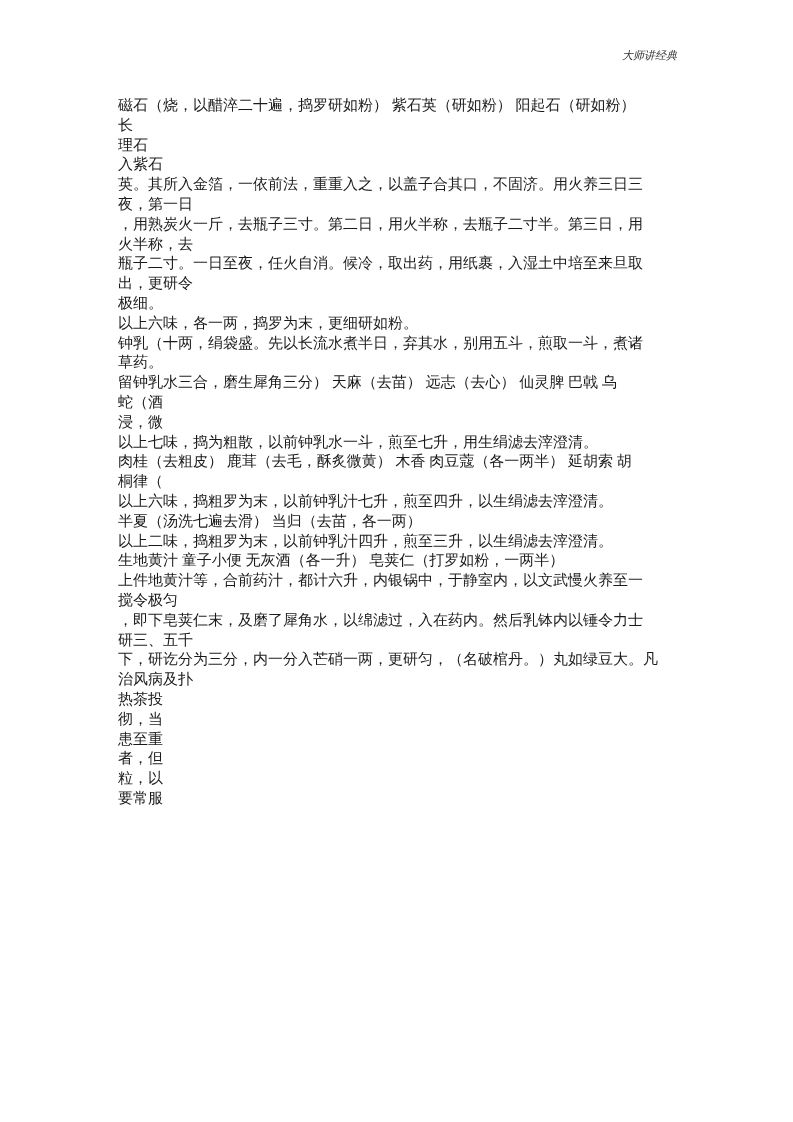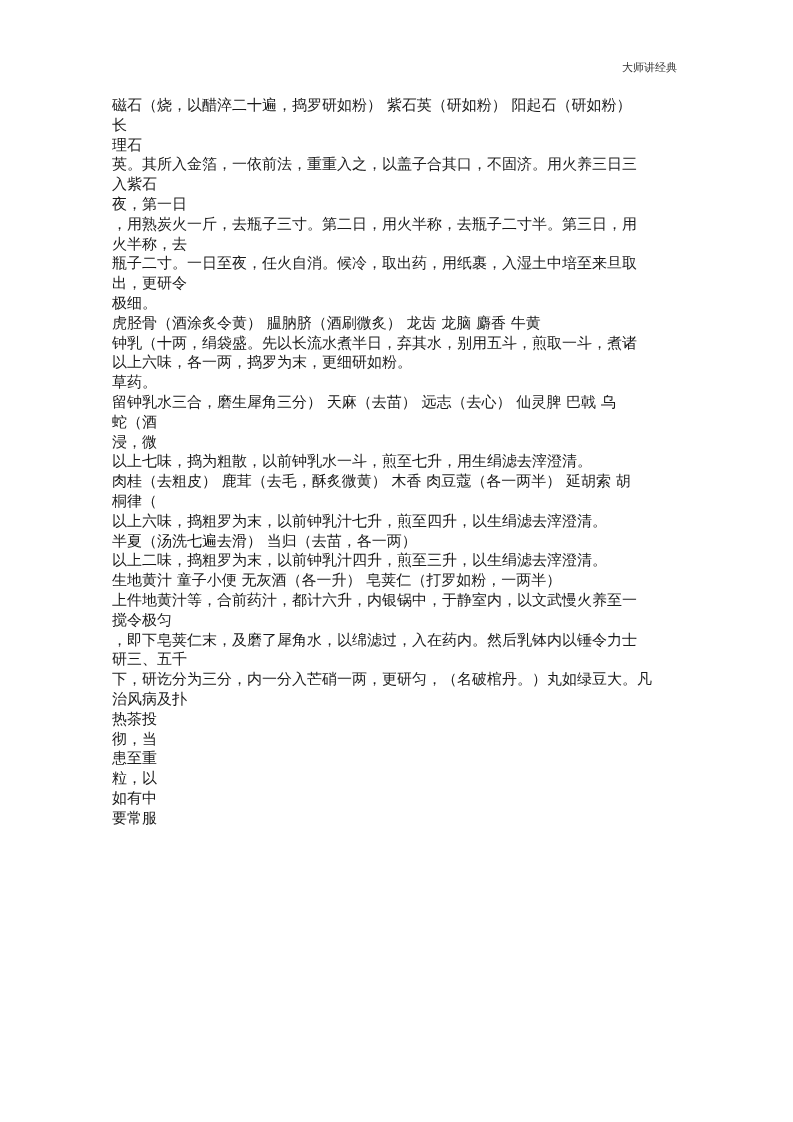--- a/index.html
+++ b/index.html
@@ -17,10 +17,11 @@
     }
     .header {
       position: absolute;
-      top: 60px;
+      top: 48px;
       right: 116px;
       font-size: 11px;
       color: #333;
+      font-style: italic;
     }
     .body-text {
       position: absolute;

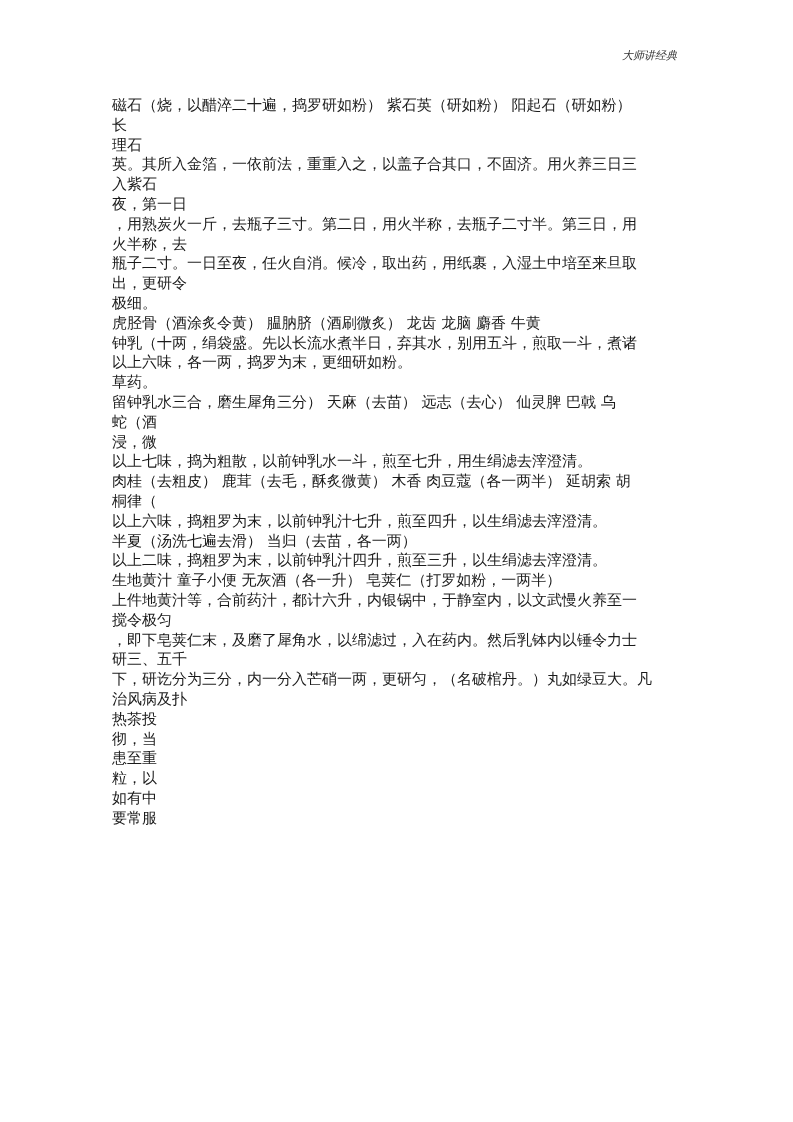--- a/index.html
+++ b/index.html
@@ -25,9 +25,10 @@
     }
     .body-text {
       position: absolute;
-      left: 112px;
+      left: 118px;
       top: 96px;
       width: 560px;
+      font-family: Liberation Serif, serif;
     }
     .line {
       font-size: 15px;

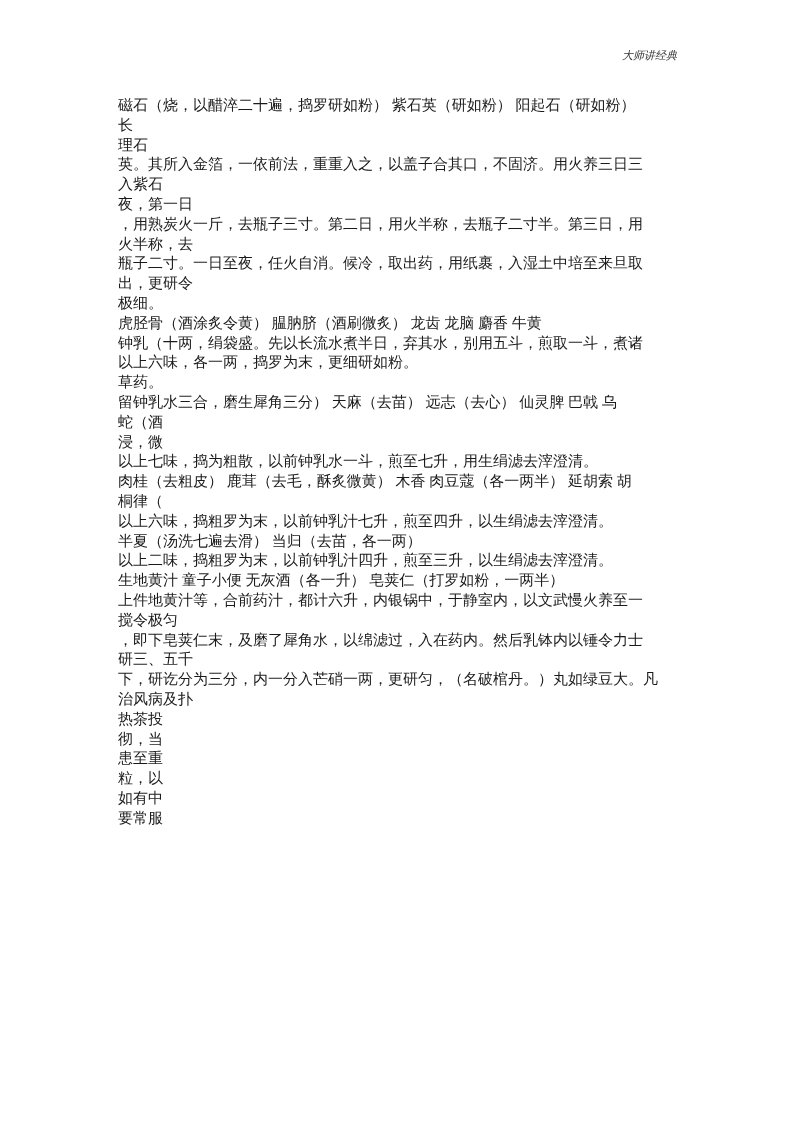--- a/index.html
+++ b/index.html
@@ -46,8 +46,8 @@
   <div class="line">磁石（烧，以醋淬二十遍，捣罗研如粉） 紫石英（研如粉） 阳起石（研如粉）</div>
   <div class="line">长</div>
   <div class="line">理石</div>
+  <div class="line">入紫石</div>
   <div class="line">英。其所入金箔，一依前法，重重入之，以盖子合其口，不固济。用火养三日三</div>
-  <div class="line">入紫石</div>
   <div class="line">夜，第一日</div>
   <div class="line">，用熟炭火一斤，去瓶子三寸。第二日，用火半称，去瓶子二寸半。第三日，用</div>
   <div class="line">火半称，去</div>

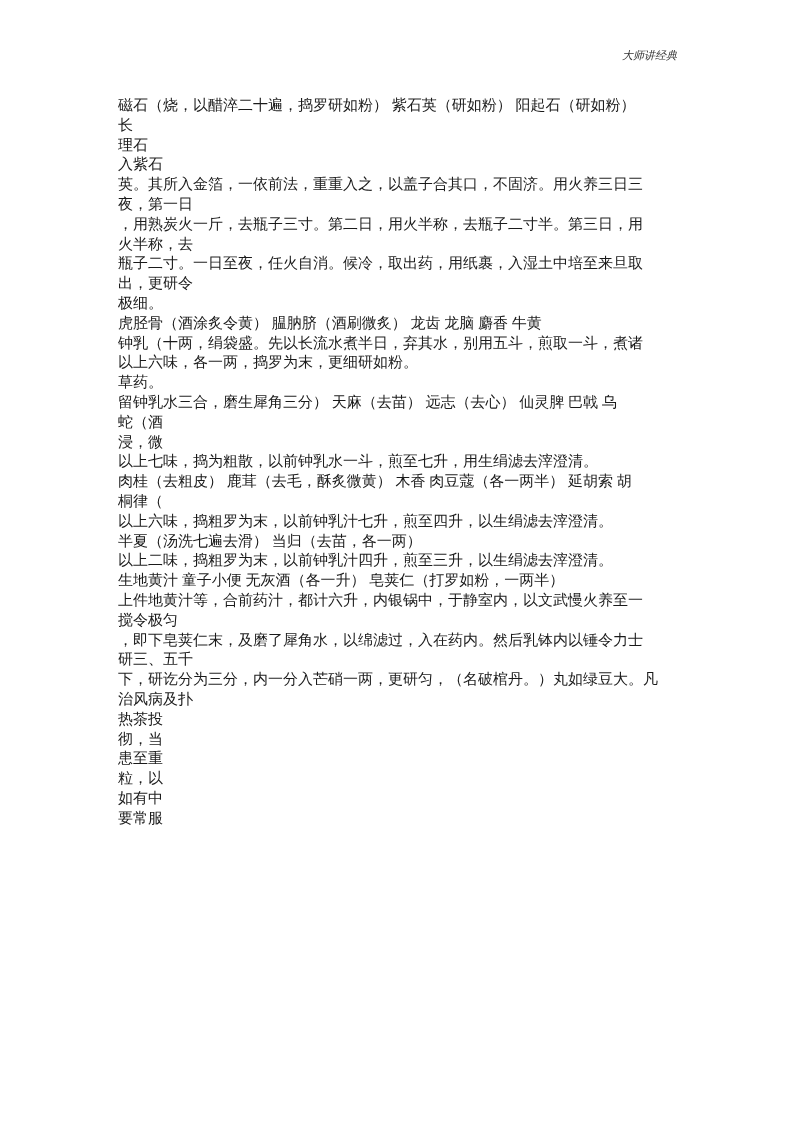--- a/index.html
+++ b/index.html
@@ -54,7 +54,6 @@
   <div class="line">瓶子二寸。一日至夜，任火自消。候冷，取出药，用纸裹，入湿土中培至来旦取</div>
   <div class="line">出，更研令</div>
   <div class="line">极细。</div>
-  <div class="line">虎胫骨（酒涂炙令黄） 腽肭脐（酒刷微炙） 龙齿 龙脑 麝香 牛黄</div>
   <div class="line">钟乳（十两，绢袋盛。先以长流水煮半日，弃其水，别用五斗，煎取一斗，煮诸</div>
   <div class="line">以上六味，各一两，捣罗为末，更细研如粉。</div>
   <div class="line">草药。</div>

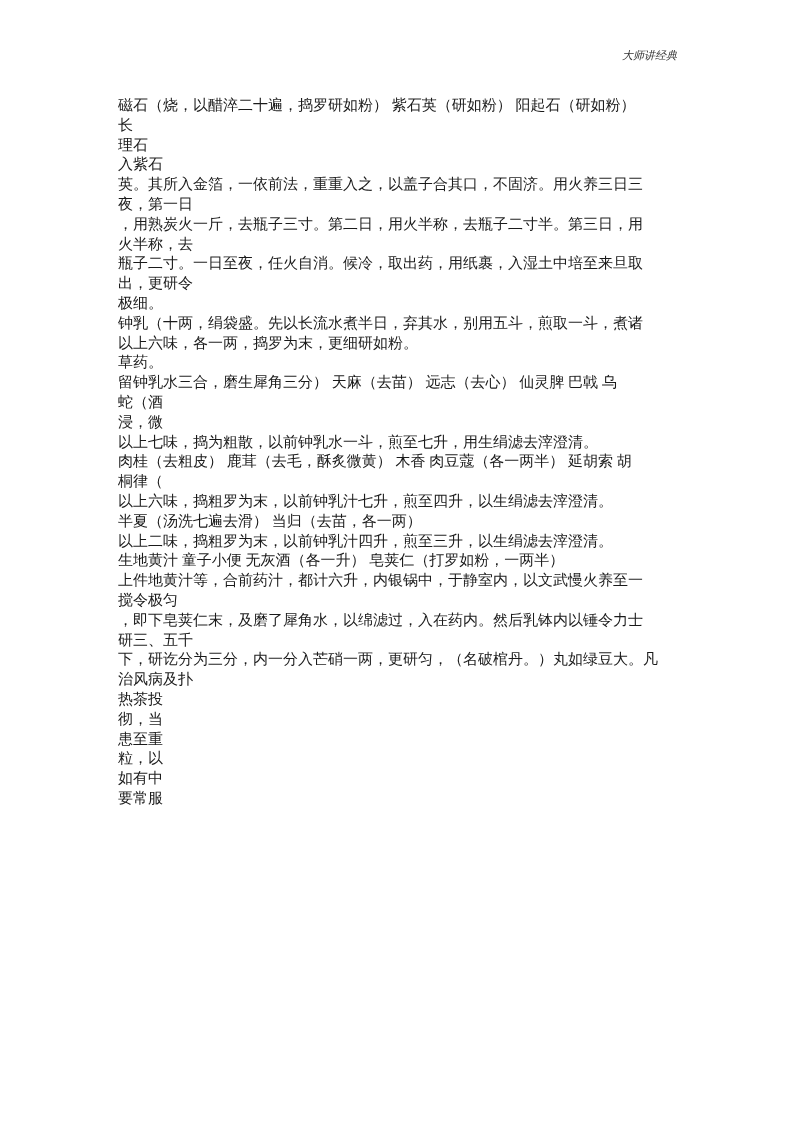--- a/index.html
+++ b/index.html
@@ -54,8 +54,8 @@
   <div class="line">瓶子二寸。一日至夜，任火自消。候冷，取出药，用纸裹，入湿土中培至来旦取</div>
   <div class="line">出，更研令</div>
   <div class="line">极细。</div>
+  <div class="line">以上六味，各一两，捣罗为末，更细研如粉。</div>
   <div class="line">钟乳（十两，绢袋盛。先以长流水煮半日，弃其水，别用五斗，煎取一斗，煮诸</div>
-  <div class="line">以上六味，各一两，捣罗为末，更细研如粉。</div>
   <div class="line">草药。</div>
   <div class="line">留钟乳水三合，磨生犀角三分） 天麻（去苗） 远志（去心） 仙灵脾 巴戟 乌</div>
   <div class="line">蛇（酒</div>

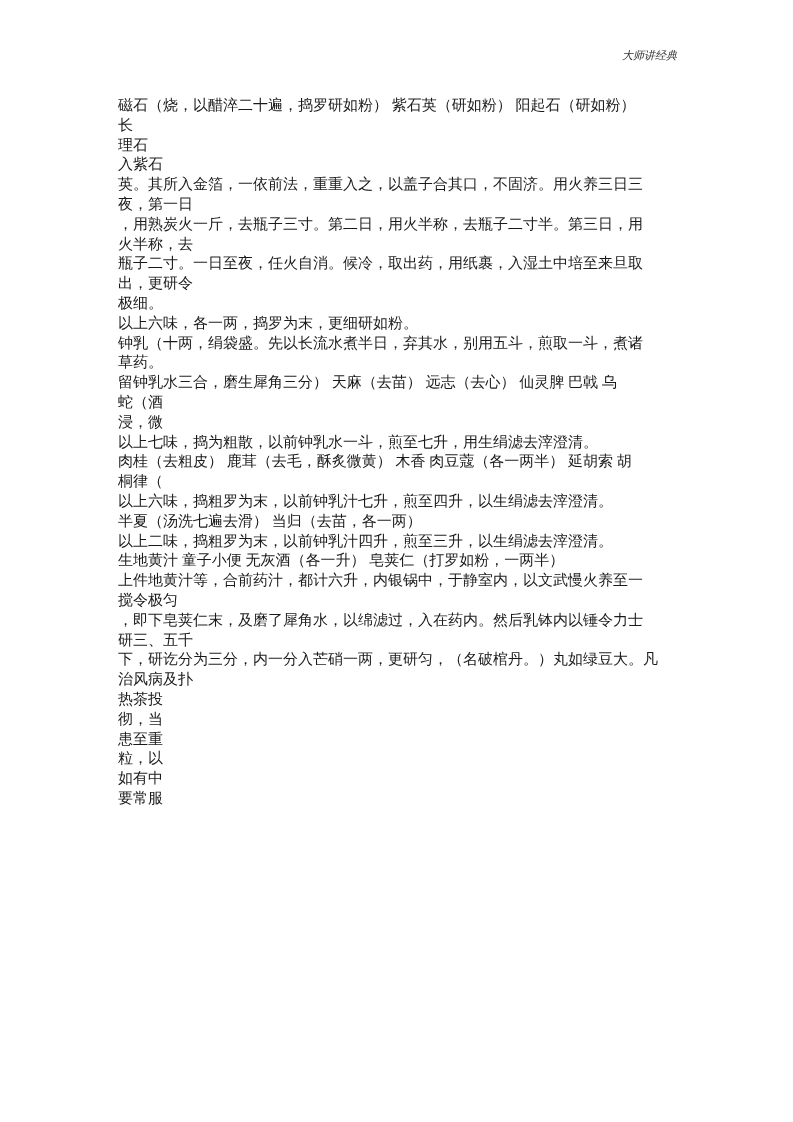--- a/index.html
+++ b/index.html
@@ -76,6 +76,7 @@
   <div class="line">热茶投</div>
   <div class="line">彻，当</div>
   <div class="line">患至重</div>
+  <div class="line">者，但</div>
   <div class="line">粒，以</div>
   <div class="line">如有中</div>
   <div class="line">要常服</div>

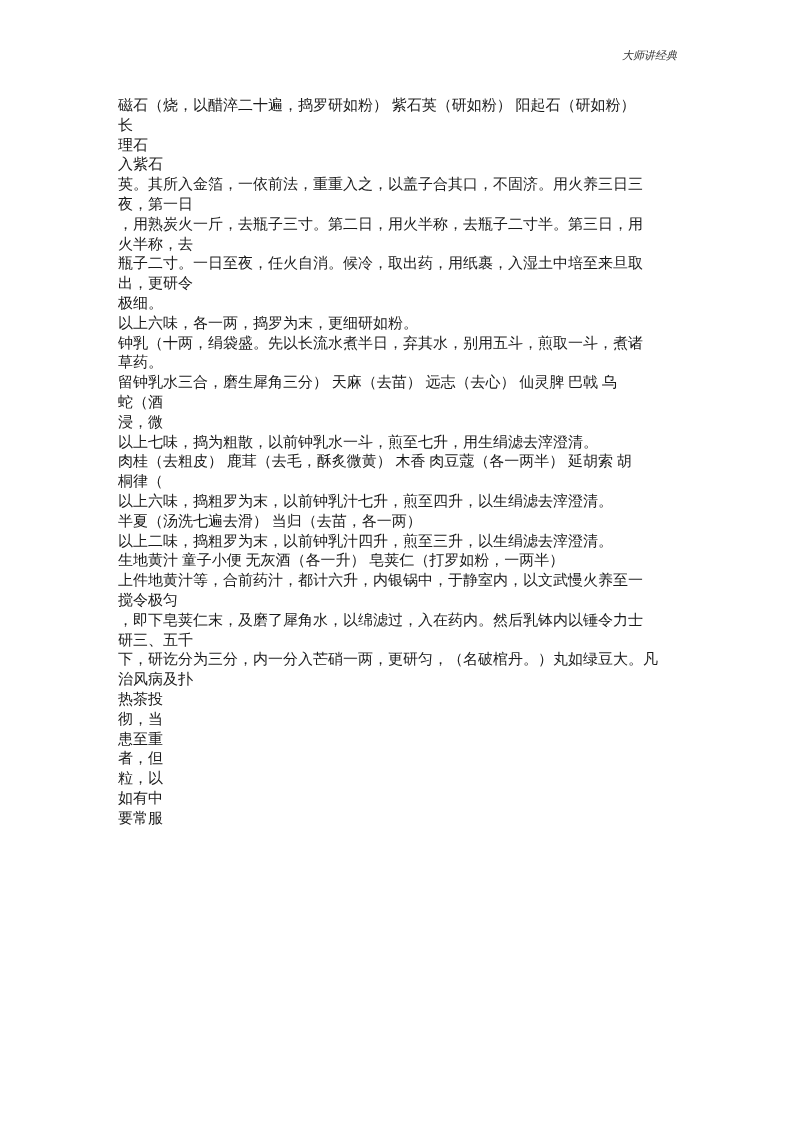--- a/index.html
+++ b/index.html
@@ -78,7 +78,6 @@
   <div class="line">患至重</div>
   <div class="line">者，但</div>
   <div class="line">粒，以</div>
-  <div class="line">如有中</div>
   <div class="line">要常服</div>
 </div>
 

